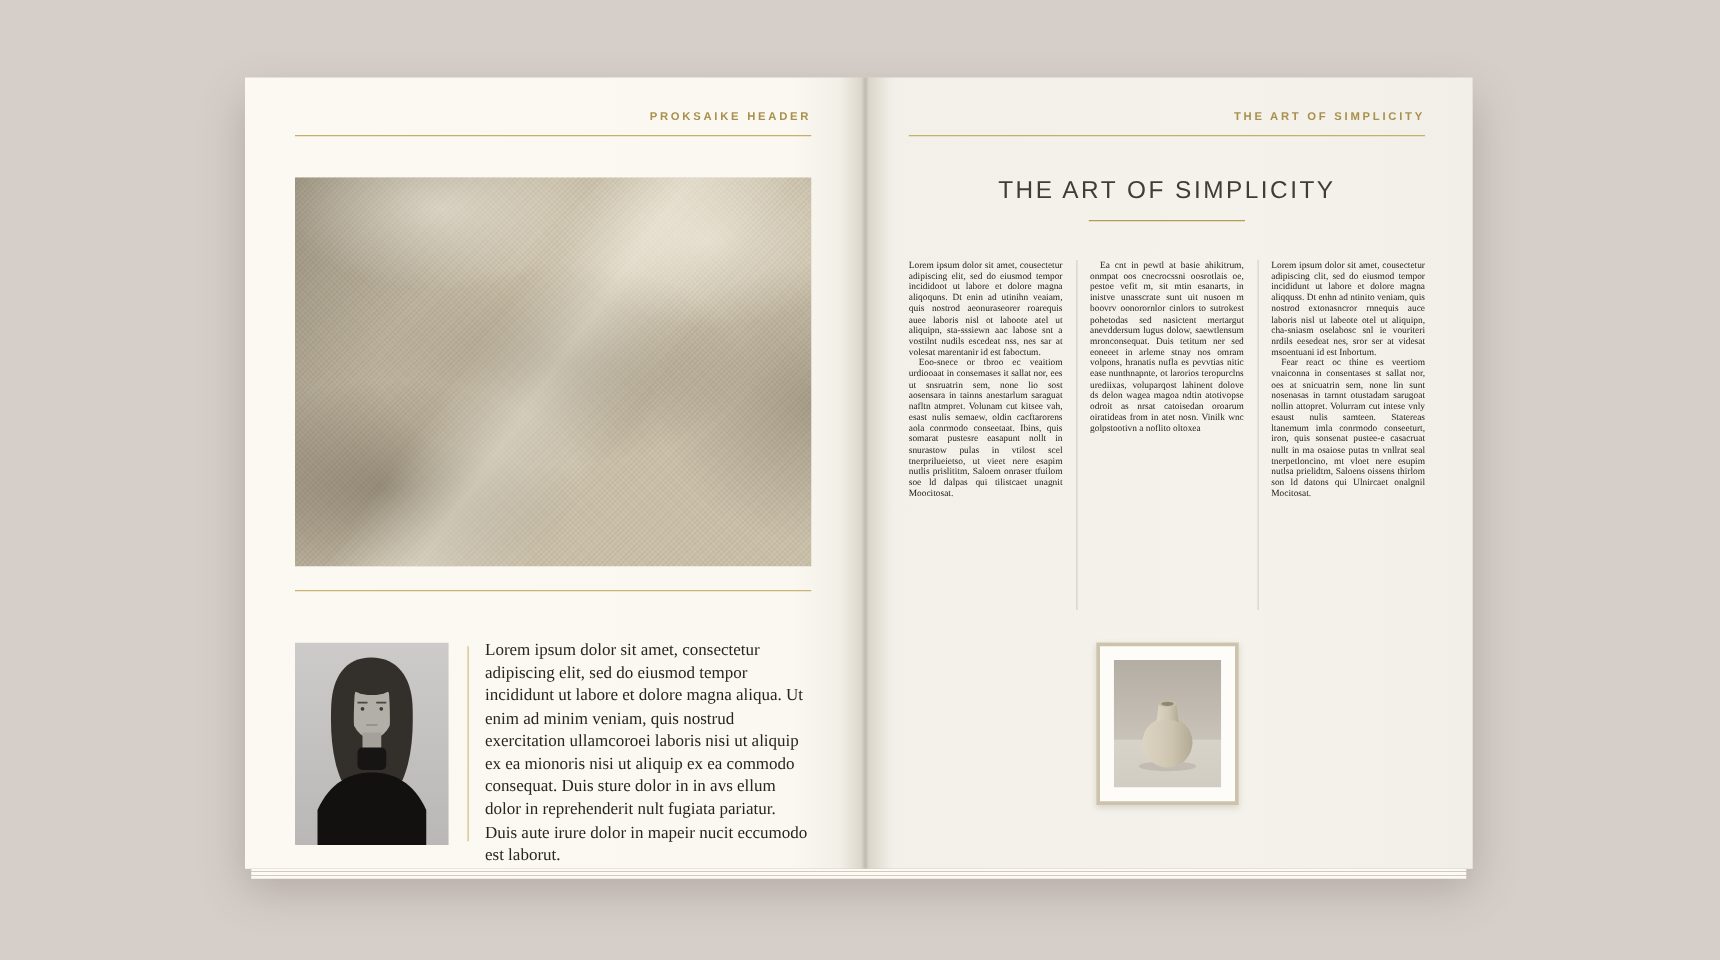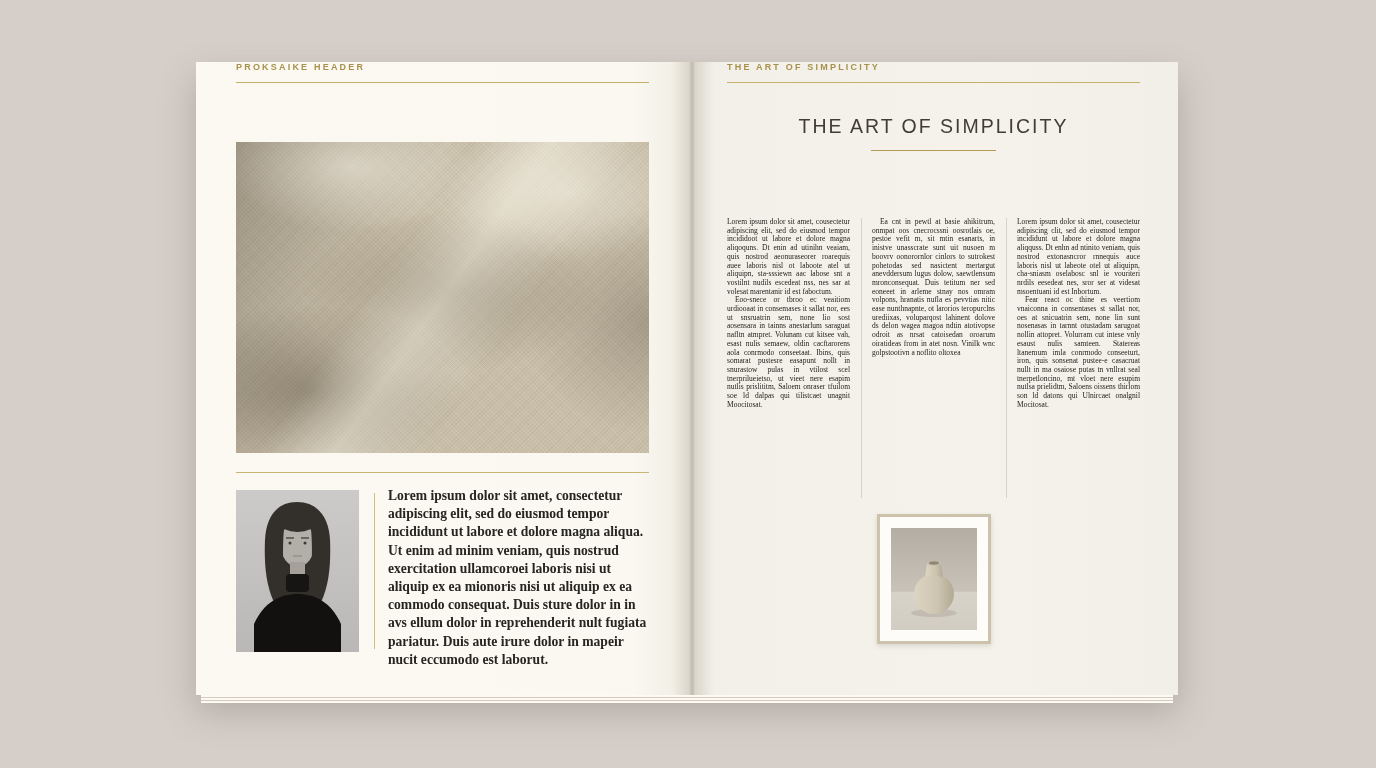--- a/index.html
+++ b/index.html
@@ -17,7 +17,7 @@
   .page.left .content{left:40px;width:413px;}
   .page.right .content{left:35px;width:413px;}
 
-  .runhead{text-align:left;font-size:9px;letter-spacing:2.2px;
+  .runhead{margin-top:26px;text-align:right;font-size:9px;letter-spacing:2.2px;
     color:#a8914c;font-weight:bold;}
   .runrule{margin-top:10px;height:1px;background:#c4b068;}
 

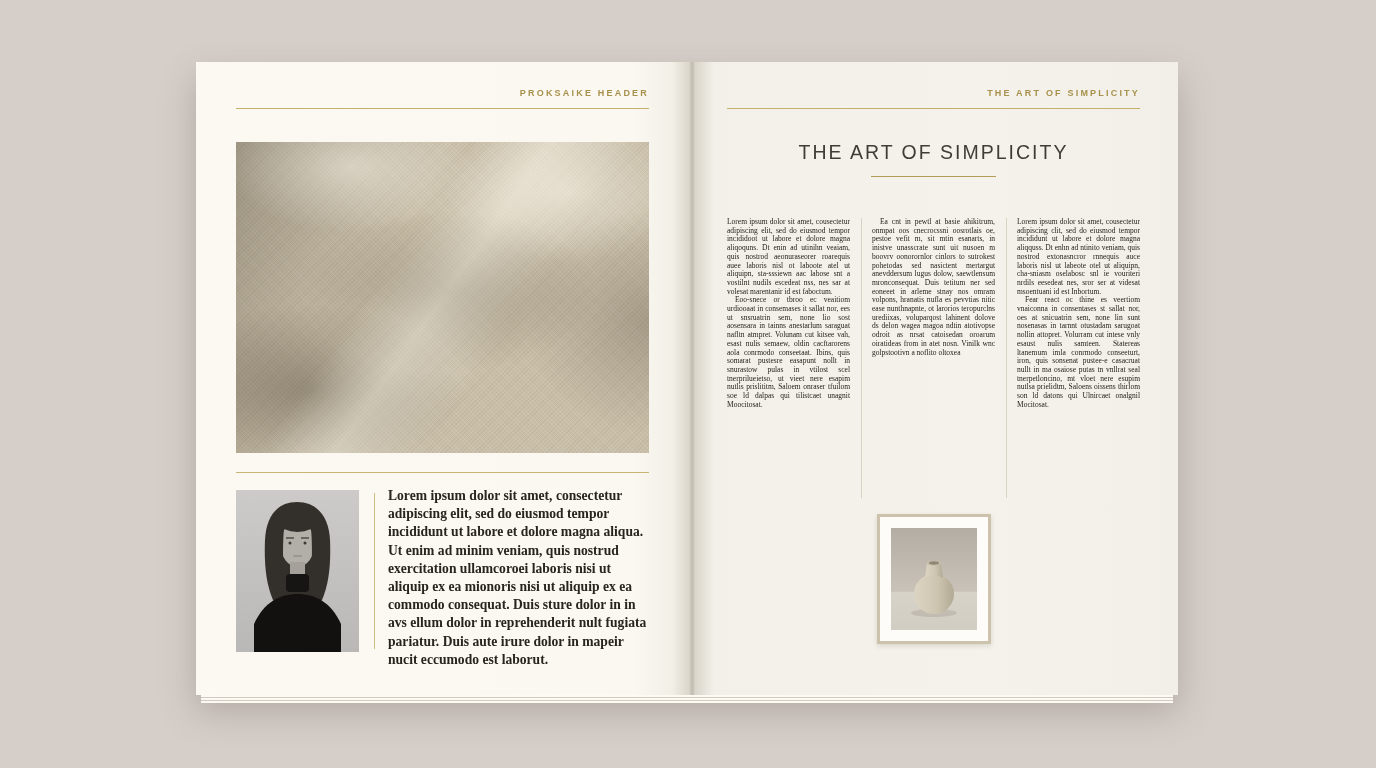--- a/index.html
+++ b/index.html
@@ -45,7 +45,7 @@
     color:#413d36;font-weight:400;}
   .titlerule{width:125px;height:1px;background:#b49c54;margin:12px auto 0 auto;}
 
-  .cols{position:absolute;top:156px;left:0;width:413px;height:288px;display:flex;}
+  .cols{position:absolute;top:146px;left:0;width:413px;height:288px;display:flex;}
   .col{width:123px;flex:none;font-family:"Liberation Serif",serif;font-size:7.5px;
     line-height:8.7px;color:#23221c;text-align:justify;}
   .col p{margin:0;}

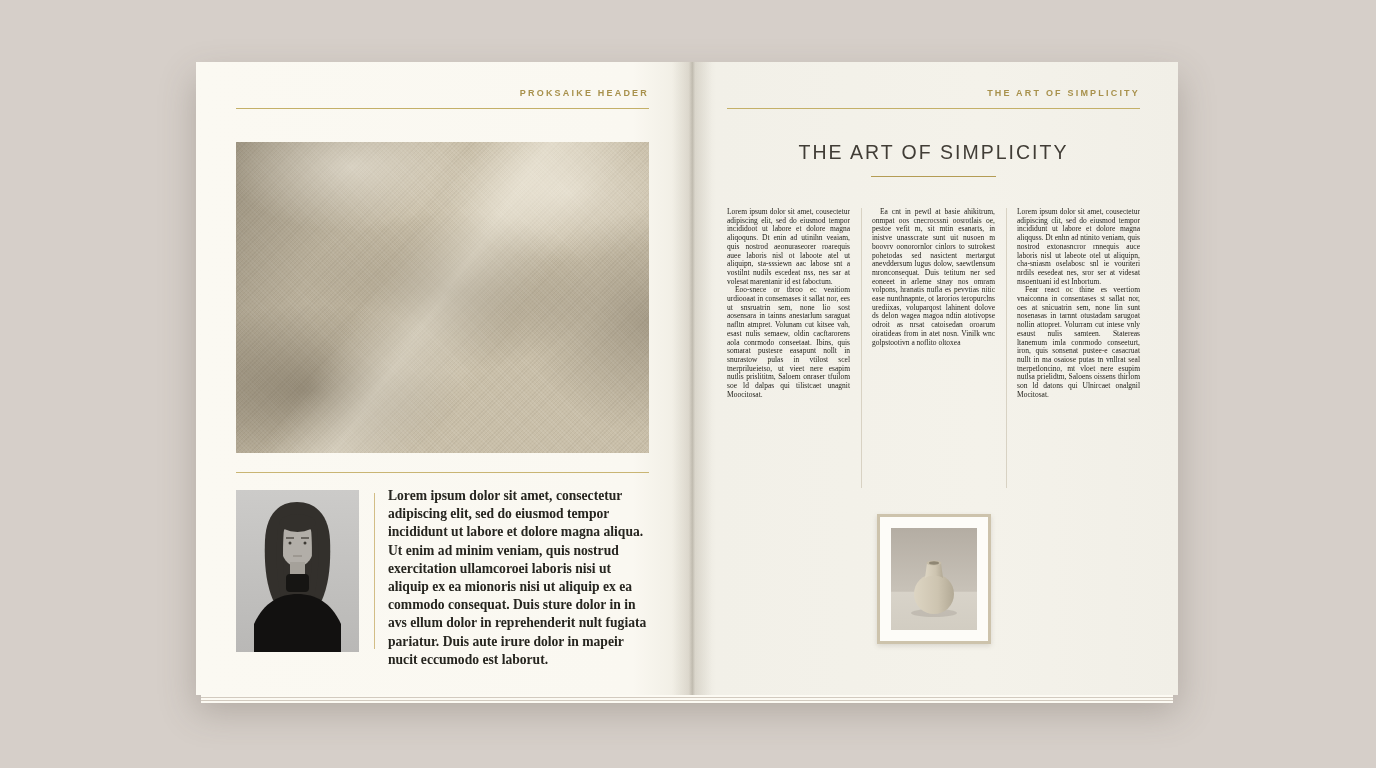--- a/index.html
+++ b/index.html
@@ -35,7 +35,7 @@
       repeating-linear-gradient(-45deg,rgba(90,80,64,.07) 0 1px,transparent 1px 3px);}
   .golddiv{position:absolute;top:410px;left:0;width:413px;height:1px;background:#c9b573;}
 
-  .bio{position:absolute;top:428px;left:0;width:413px;height:162px;display:flex;font-weight:bold;}
+  .bio{position:absolute;top:452px;left:0;width:413px;height:162px;display:flex;}
   .portrait{width:123px;height:162px;flex:none;}
   .biorule{width:1px;height:156px;background:#d2bd85;margin:3px 0 0 15px;flex:none;}
   .biotext{margin-left:13px;font-family:"Liberation Serif",serif;font-size:13.6px;

